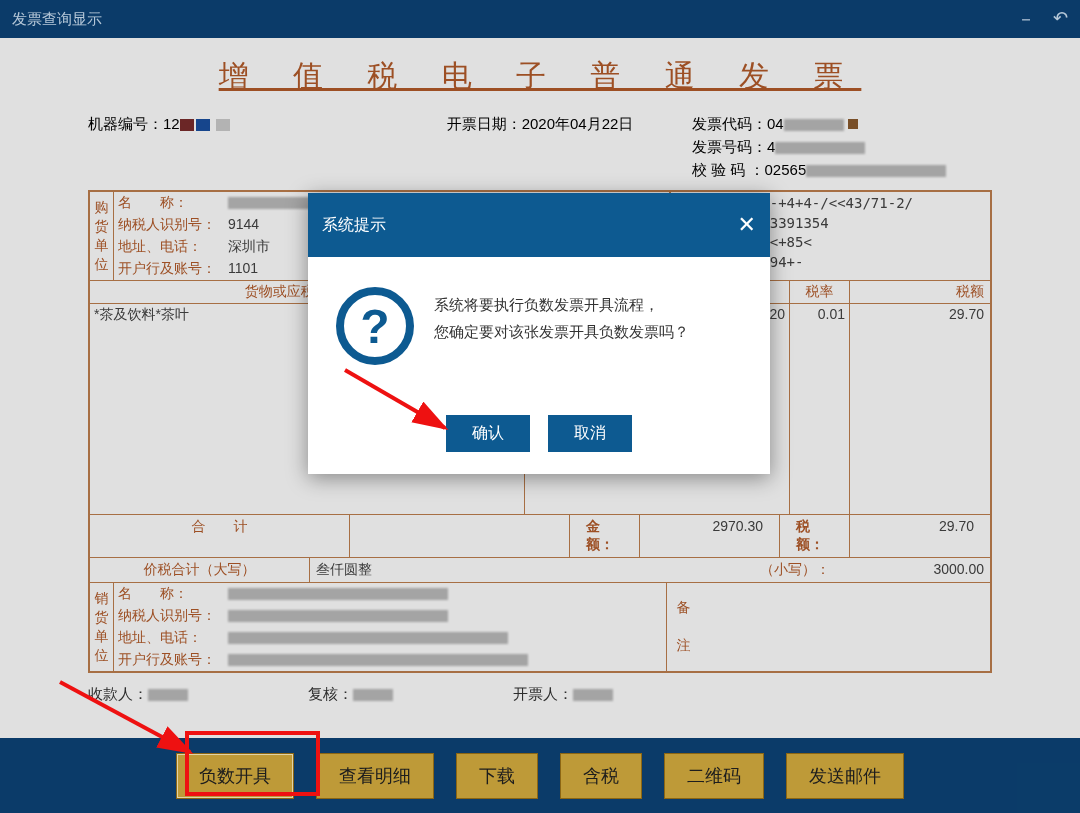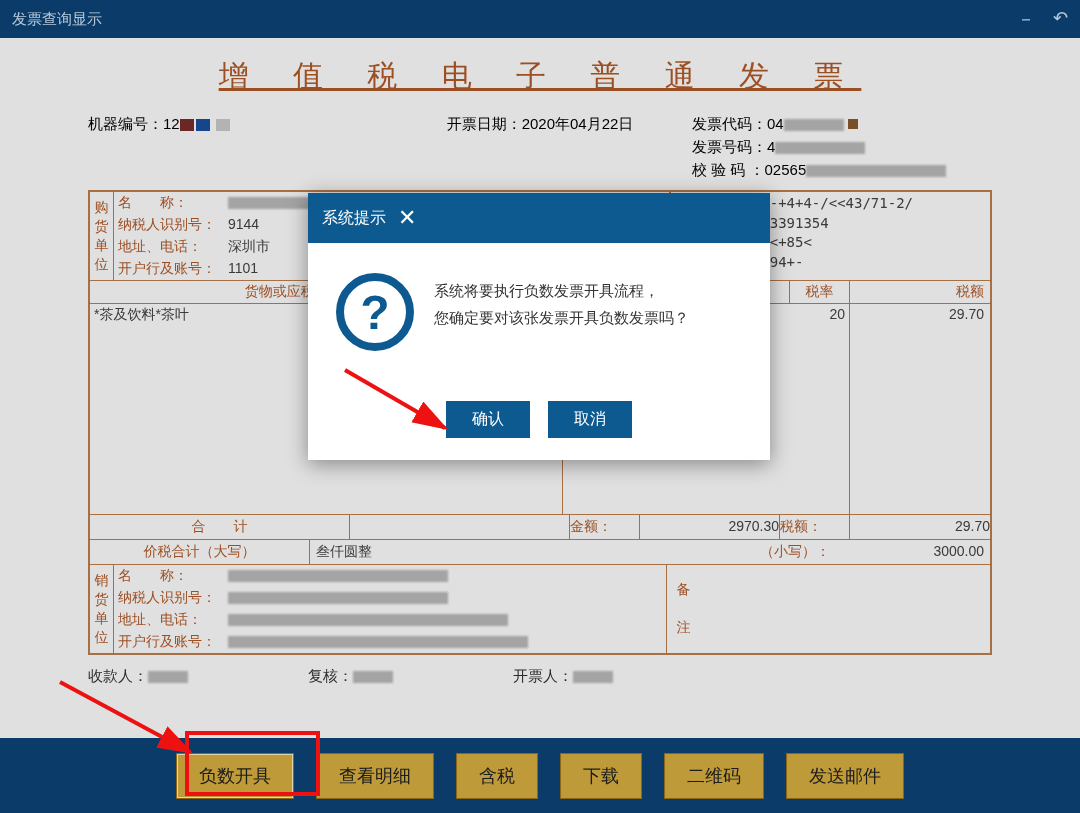--- a/index.html
+++ b/index.html
@@ -60,7 +60,7 @@
     .arrow{ position:absolute; pointer-events:none;}
     .overlay{ position:absolute; inset:0; background:rgba(0,0,0,0.12);}
     .dialog{ position:absolute; left:308px; top:193px; width:462px; background:#fff; box-shadow:0 4px 20px rgba(0,0,0,0.4);}
-    .dlg-head{ background:#0d5a91; color:#fff; display:flex; align-items:center; padding:12px 14px; font-size:16px;gap:12px;}
+    .dlg-head{ background:#0d5a91; color:#fff; display:flex; justify-content:space-between; align-items:center; padding:19px 14px; font-size:16px;gap:12px;}
     .dlg-close{ font-size:22px; cursor:pointer;}
     .dlg-body{ display:flex; padding:30px 20px 10px; gap:20px;}
     .q-icon{ width:78px; height:78px; border:8px solid #0d5a91; border-radius:50%; display:flex; align-items:center; justify-content:center; color:#0d5a91; font-size:48px; font-weight:bold; margin-left:8px;}

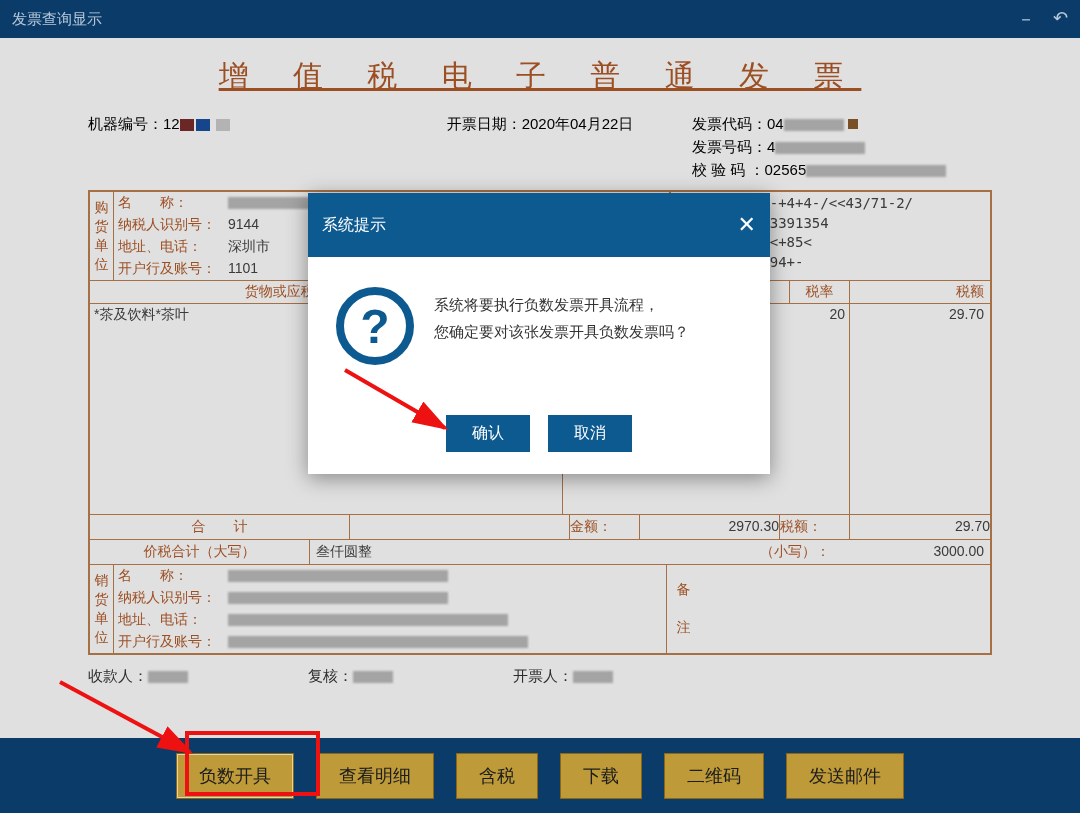--- a/index.html
+++ b/index.html
@@ -146,6 +146,7 @@
       <div class="items-body">
         <div class="col-name">*茶及饮料*茶叶</div>
         <div class="col-blank" style="text-align:right"><span>20</span></div>
+        <div class="col-rate">0.01</div>
         <div class="col-tax">29.70</div>
       </div>
       <div class="totals">

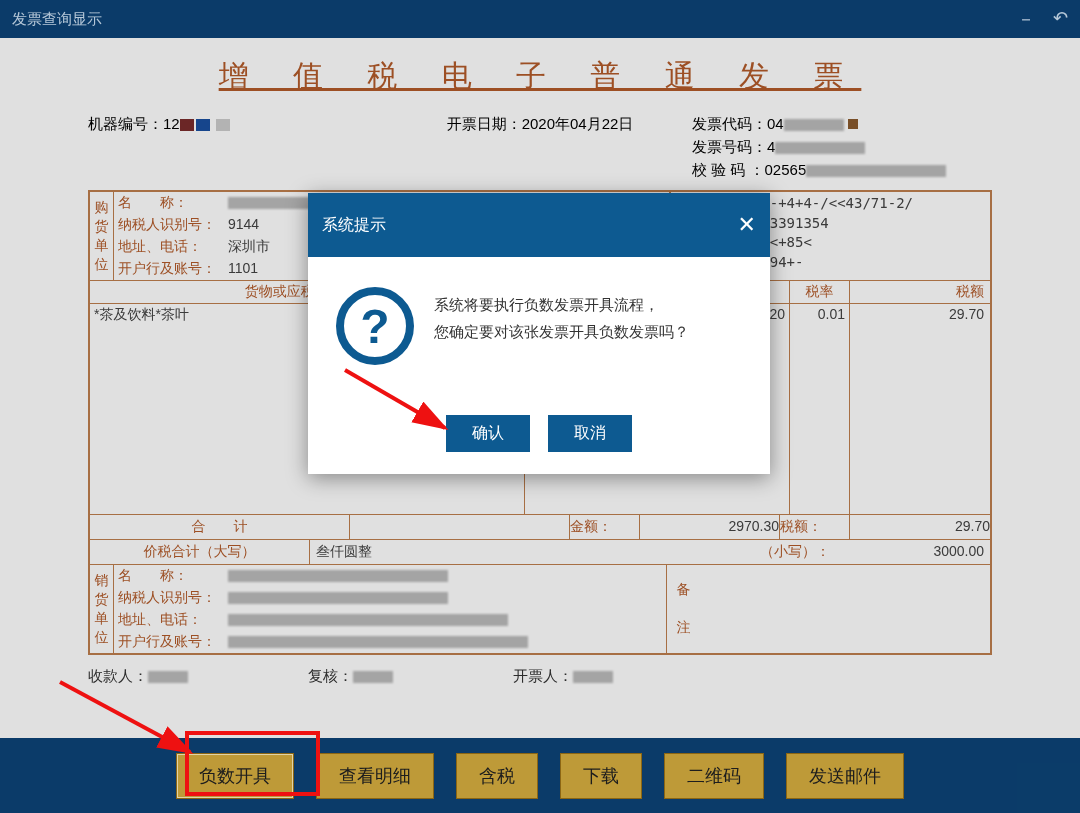--- a/index.html
+++ b/index.html
@@ -38,7 +38,7 @@
     .items-body div:last-child{border-right:none;}
     .items-body .col-rate, .items-body .col-tax{ text-align:right;}
     .totals { display:flex; border-top:1px solid #bf7f4e; border-bottom:1px solid #bf7f4e;}
-    .totals div{ padding:3px 0; border-right:1px solid #bf7f4e;}
+    .totals div{ padding:3px 16px; border-right:1px solid #bf7f4e;}
     .totals div:last-child{border-right:none;}
     .t-lbl{ width:260px; text-align:center;}
     .t-spacer{ flex:1;}

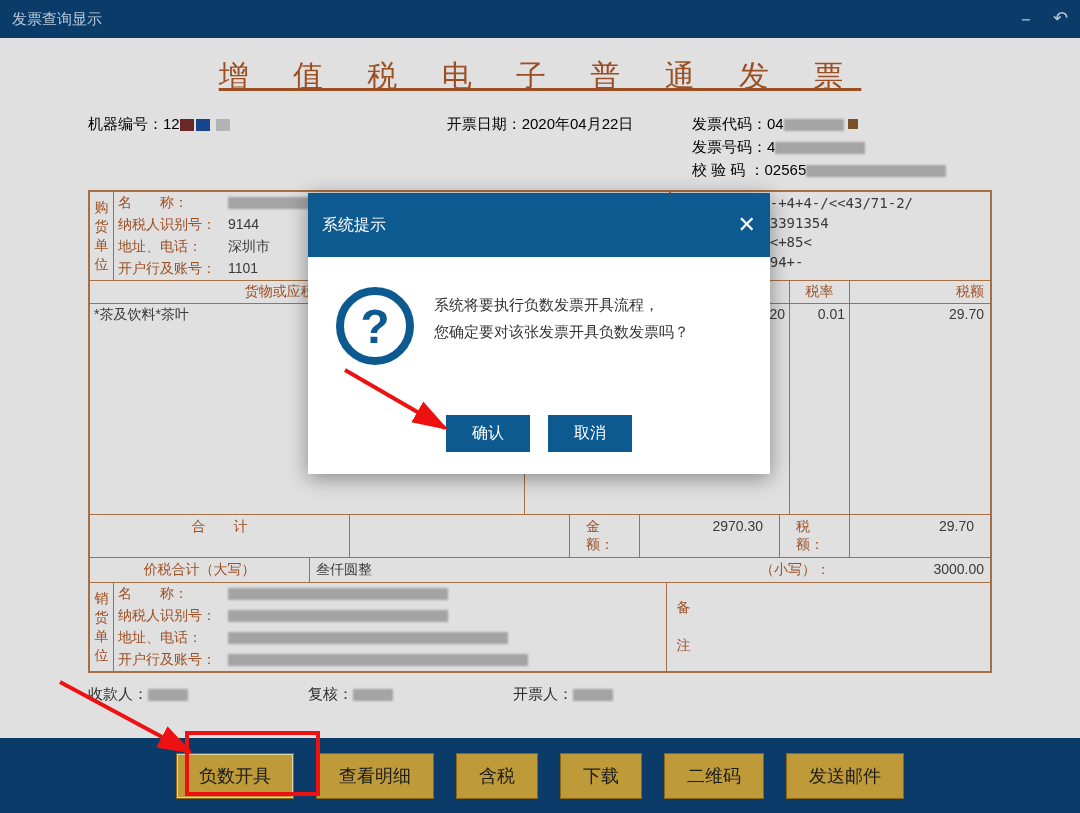--- a/index.html
+++ b/index.html
@@ -42,7 +42,7 @@
     .totals div:last-child{border-right:none;}
     .t-lbl{ width:260px; text-align:center;}
     .t-spacer{ flex:1;}
-    .t-amt-l{ width:70px;}
+    .t-amt-l{ width:70px;font-weight:bold;}
     .t-amt-v{ width:140px; text-align:right; color:#444;}
     .sum-row{ display:flex; border-bottom:1px solid #bf7f4e;}
     .sum-row .dx-lbl{ width:220px; text-align:center; padding:3px; border-right:1px solid #bf7f4e;}

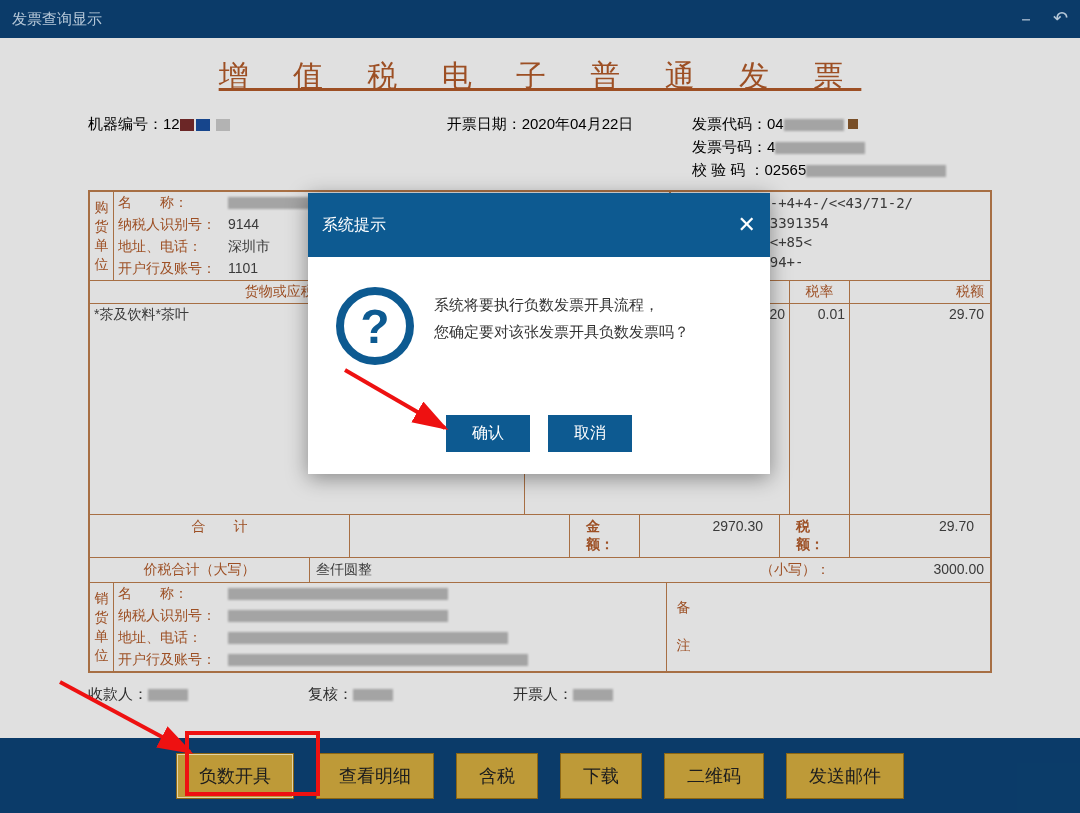--- a/index.html
+++ b/index.html
@@ -207,8 +207,8 @@
   <div class="bottom-bar">
     <button class="btn hl">负数开具</button>
     <button class="btn">查看明细</button>
+    <button class="btn">下载</button>
     <button class="btn">含税</button>
-    <button class="btn">下载</button>
     <button class="btn">二维码</button>
     <button class="btn">发送邮件</button>
   </div>

